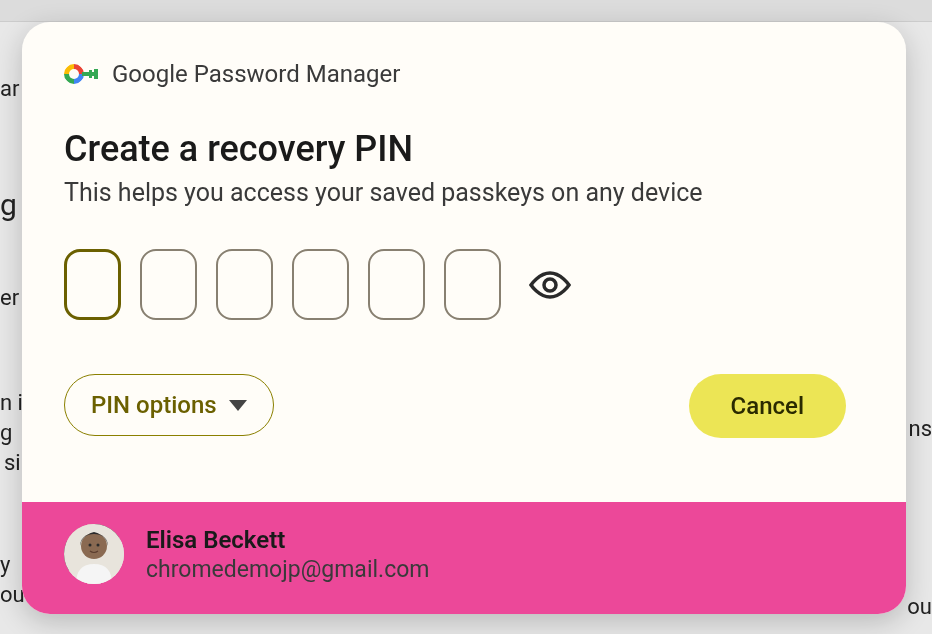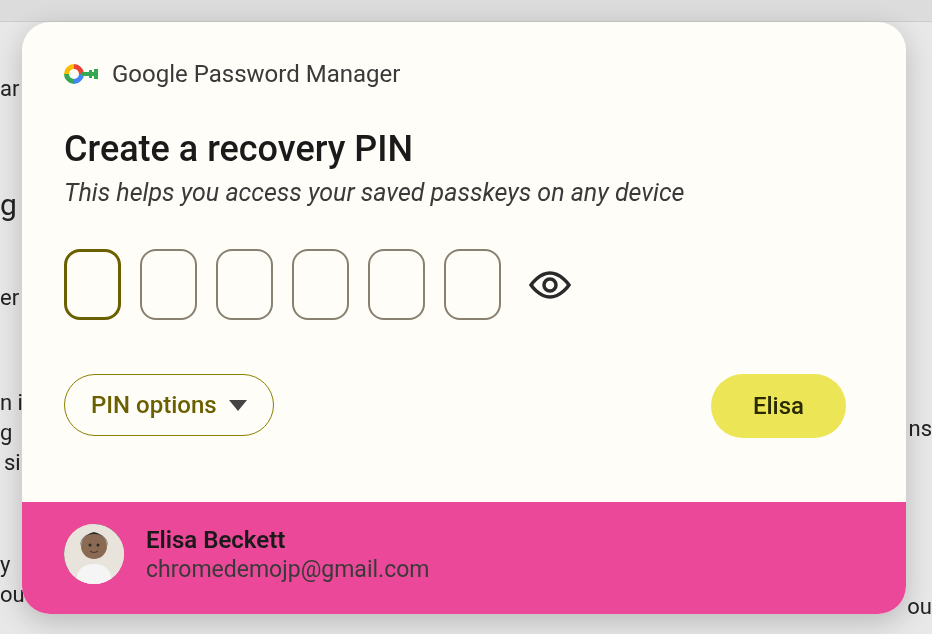--- a/index.html
+++ b/index.html
@@ -120,7 +120,6 @@
       font-size: 25px;
       color: #3a3a3a;
       margin-bottom: 42px;
-      font-style: italic;
     }
     .pin-row {
       display: flex;

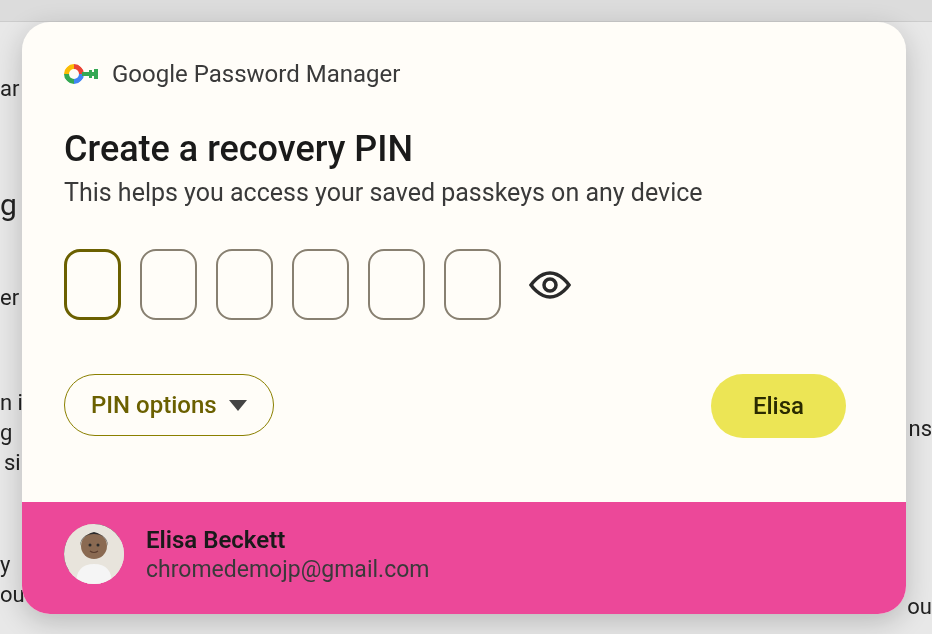--- a/index.html
+++ b/index.html
@@ -280,7 +280,7 @@
         <span class="dropdown-icon"></span>
       </button>
       <div class="spacer"></div>
-      <button class="cancel-btn">Elisa</button>
+      <button class="cancel-btn">Cancel</button>
     </div>
   </div>
 

